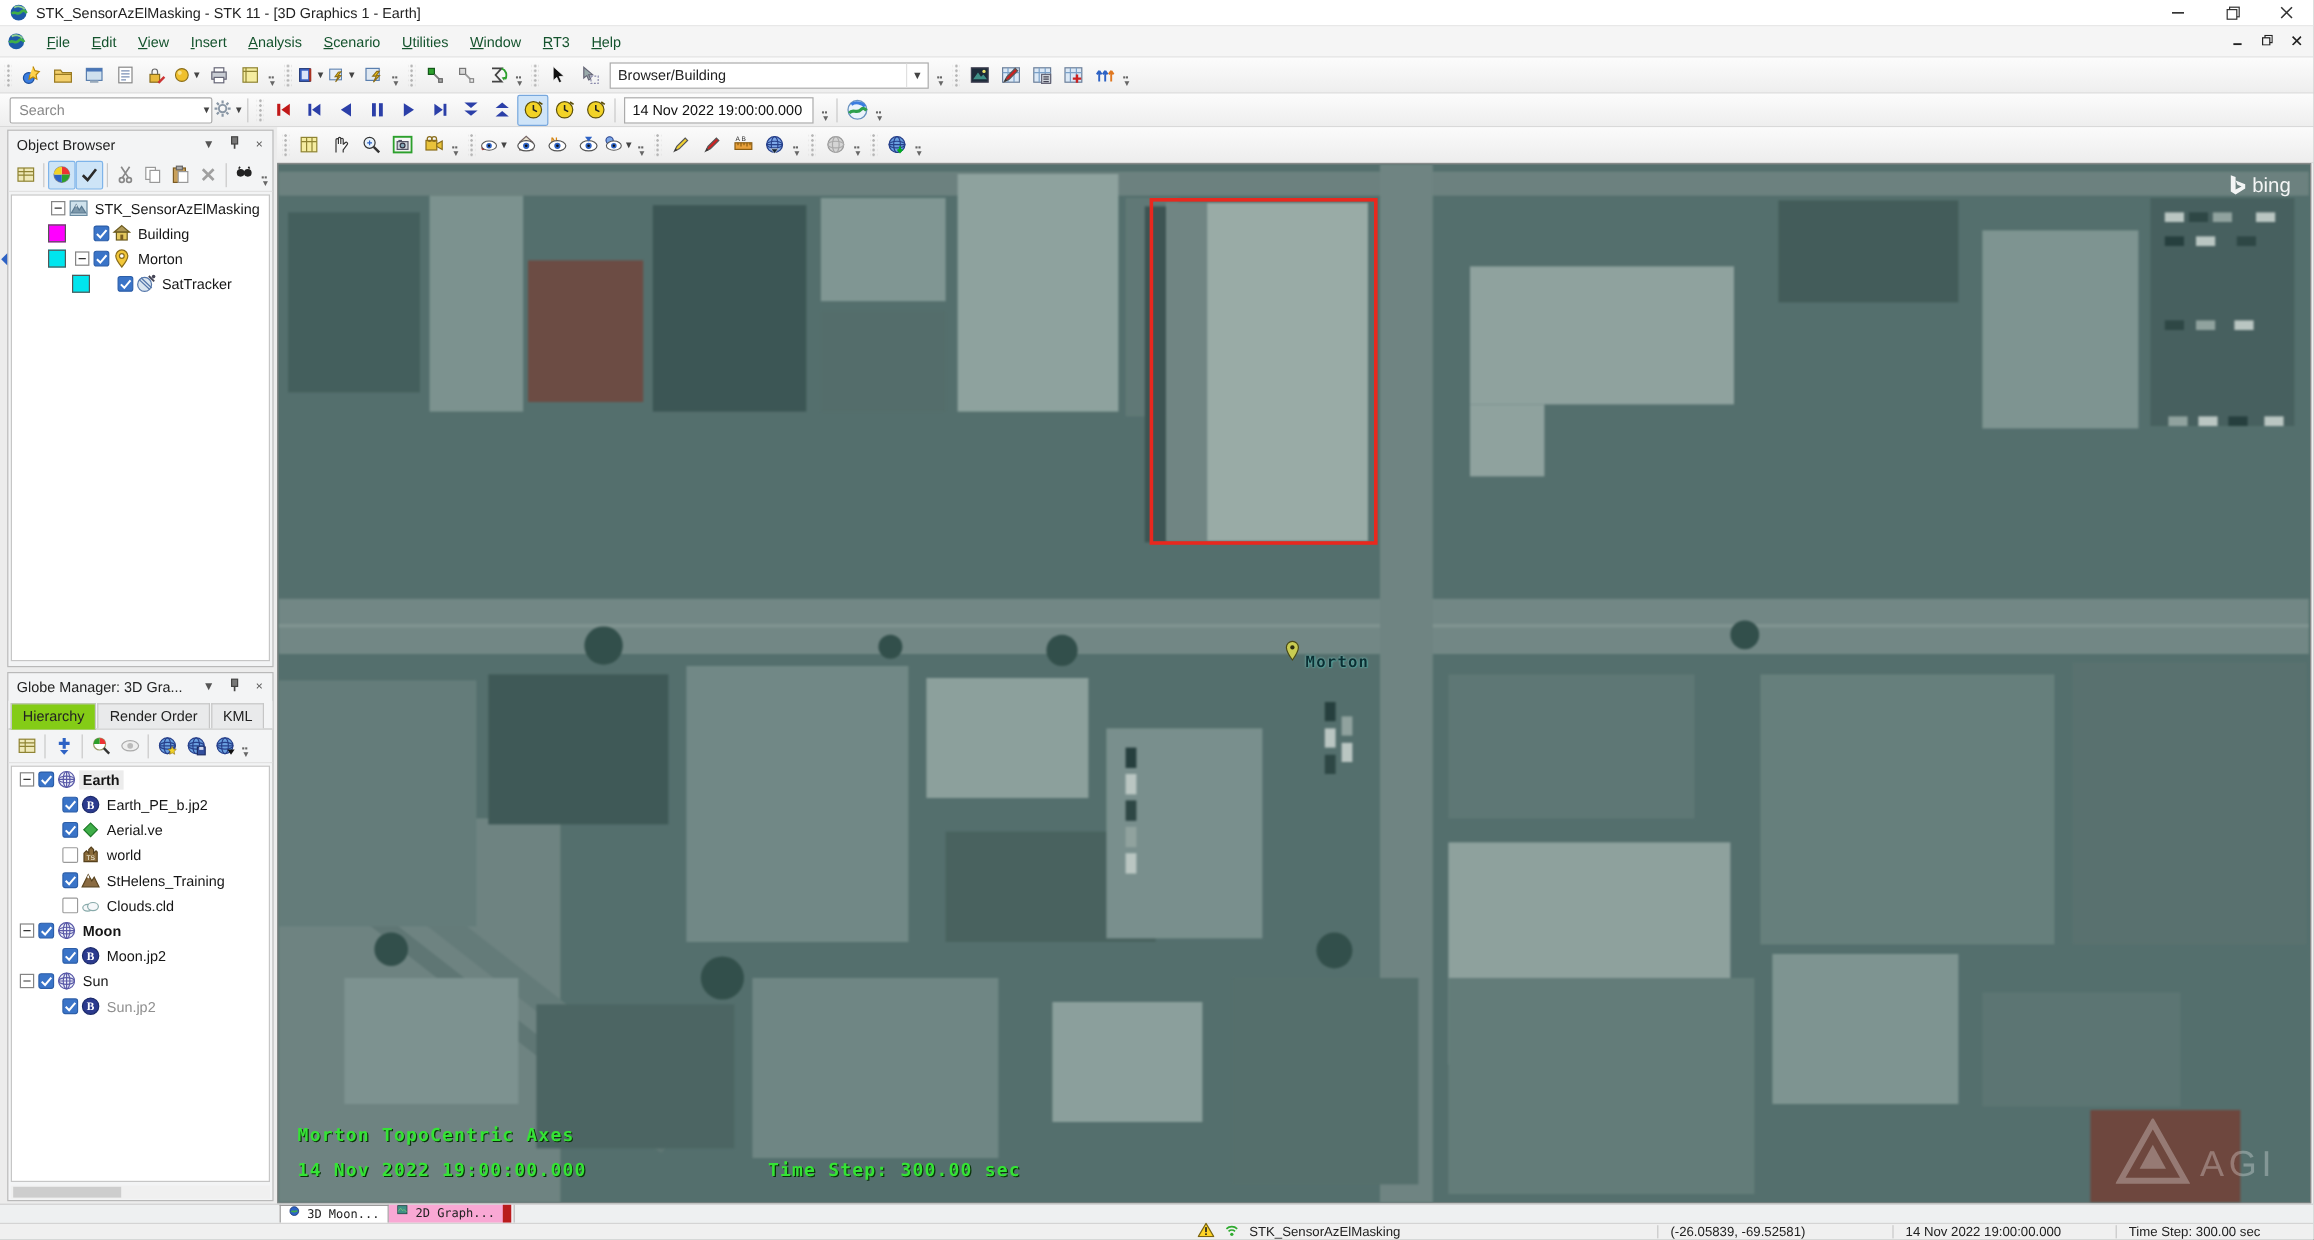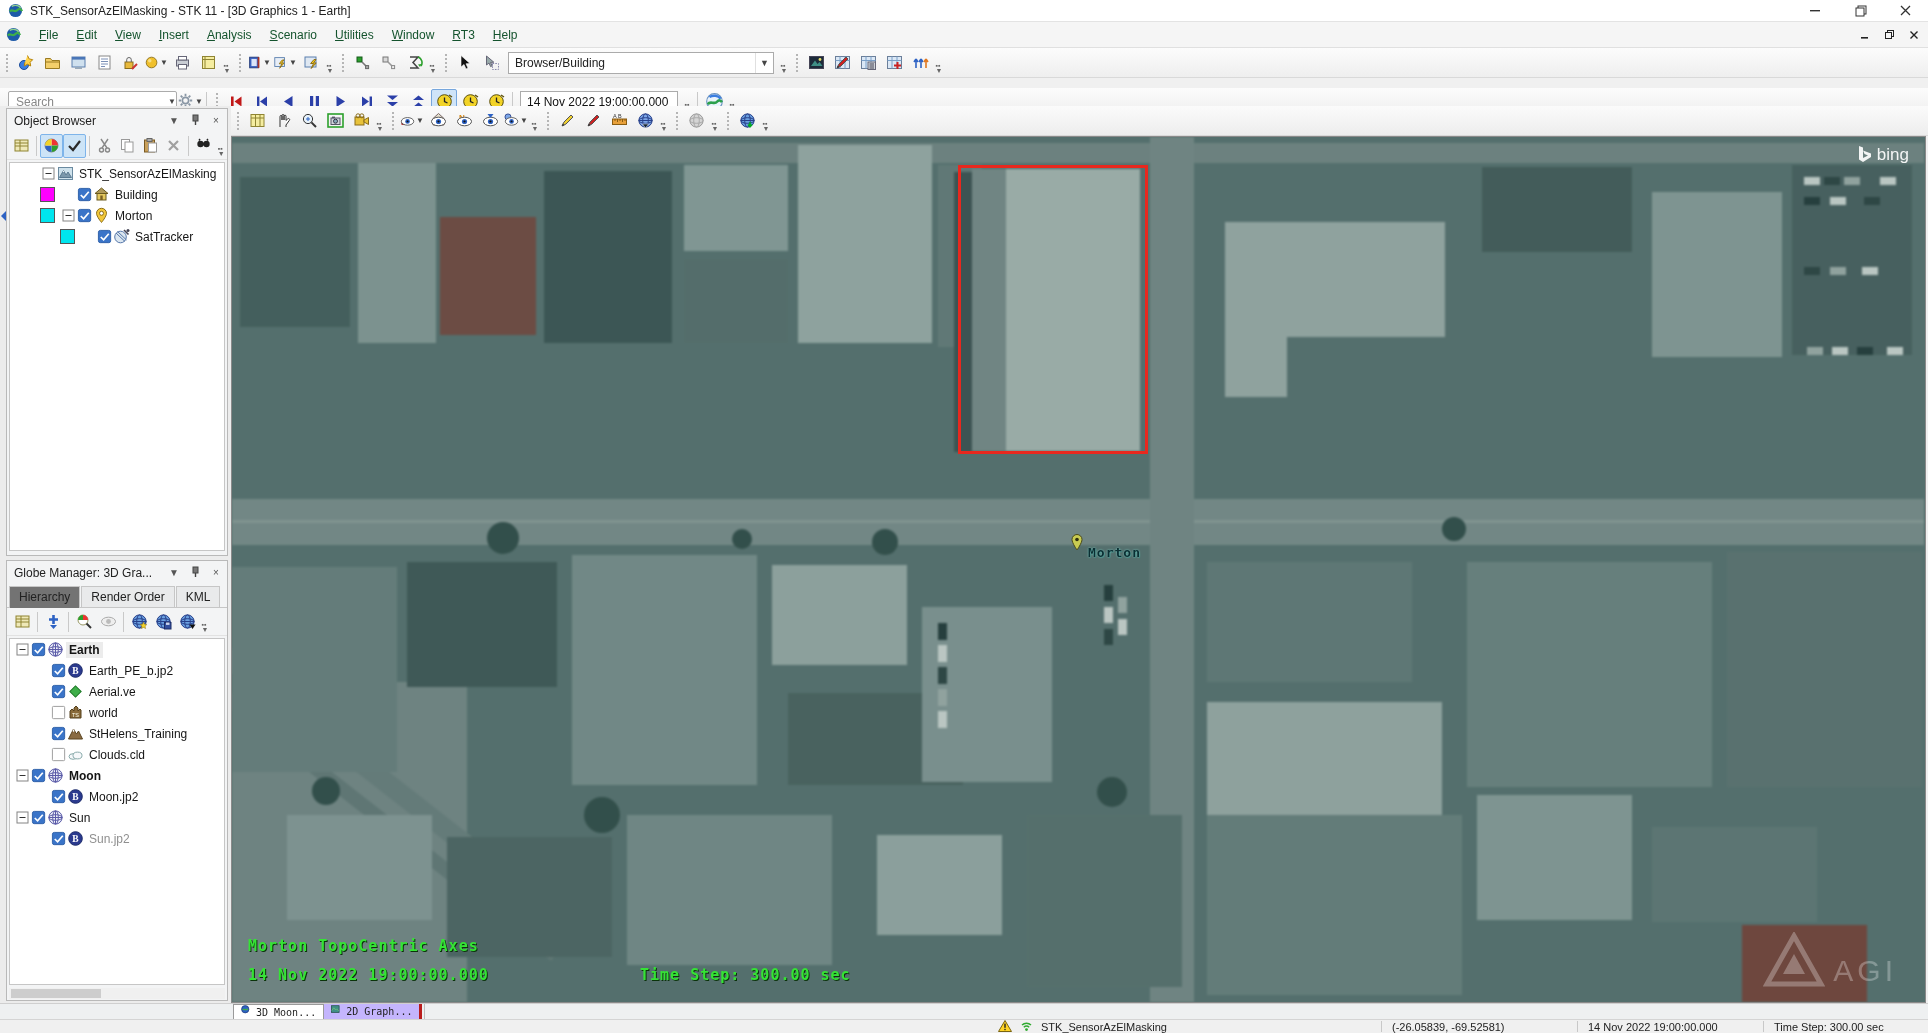--- a/index.html
+++ b/index.html
@@ -25,7 +25,7 @@
   .toolbar{position:absolute;left:0;width:100%;background:linear-gradient(#fcfcfc,#eeeeee);
     display:flex;align-items:center;box-sizing:border-box;border-bottom:1px solid #d9d9d9;}
   #toolbar1{top:48px;height:30px;}
-  #toolbar2{top:88px;height:28px;}
+  #toolbar2{top:78px;height:28px;}
   .grip{width:6px;height:20px;margin:0 3px 0 4px;
     background-image:radial-gradient(circle,#b5b5b5 1px,transparent 1.2px);
     background-size:4px 4px;background-position:center;}

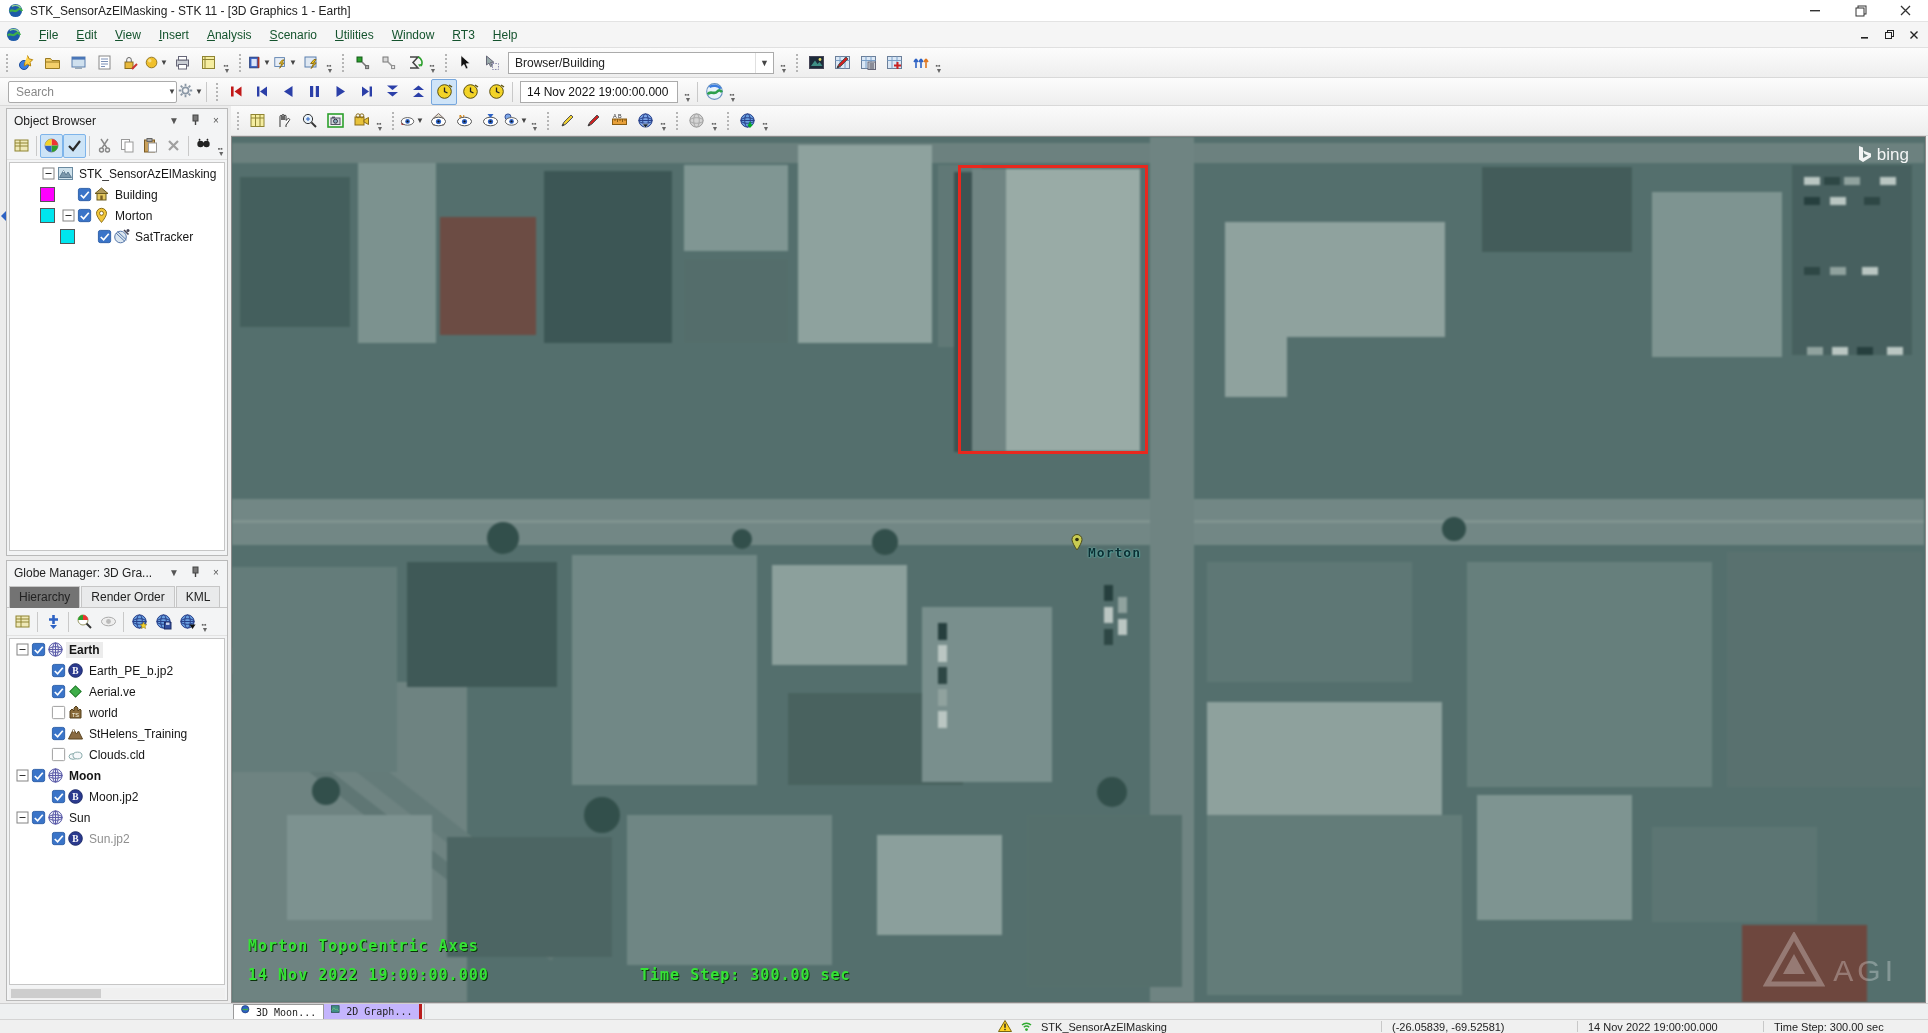--- a/index.html
+++ b/index.html
@@ -68,7 +68,7 @@
   .tlabel.muted{color:#8f8f8f;}
   .tabs{height:23px;display:flex;align-items:flex-end;padding-left:2px;background:#f3f4f5;border-bottom:1px solid #c6c6c6;}
   .tab{padding:3px 9px 3px 9px;border:1px solid #c6c6c6;border-bottom:none;margin-right:1px;background:#e9eaeb;color:#222;}
-  .tab.active{background:#737373;position:relative;top:1px;padding-bottom:4px;}
+  .tab.active{background:#84cc16;position:relative;top:1px;padding-bottom:4px;}
   .hscroll{position:absolute;left:2px;right:2px;bottom:1px;height:11px;background:#f0f0f0;}
   .hthumb{position:absolute;left:2px;top:1px;width:90px;height:9px;background:#cdcdcd;}
   

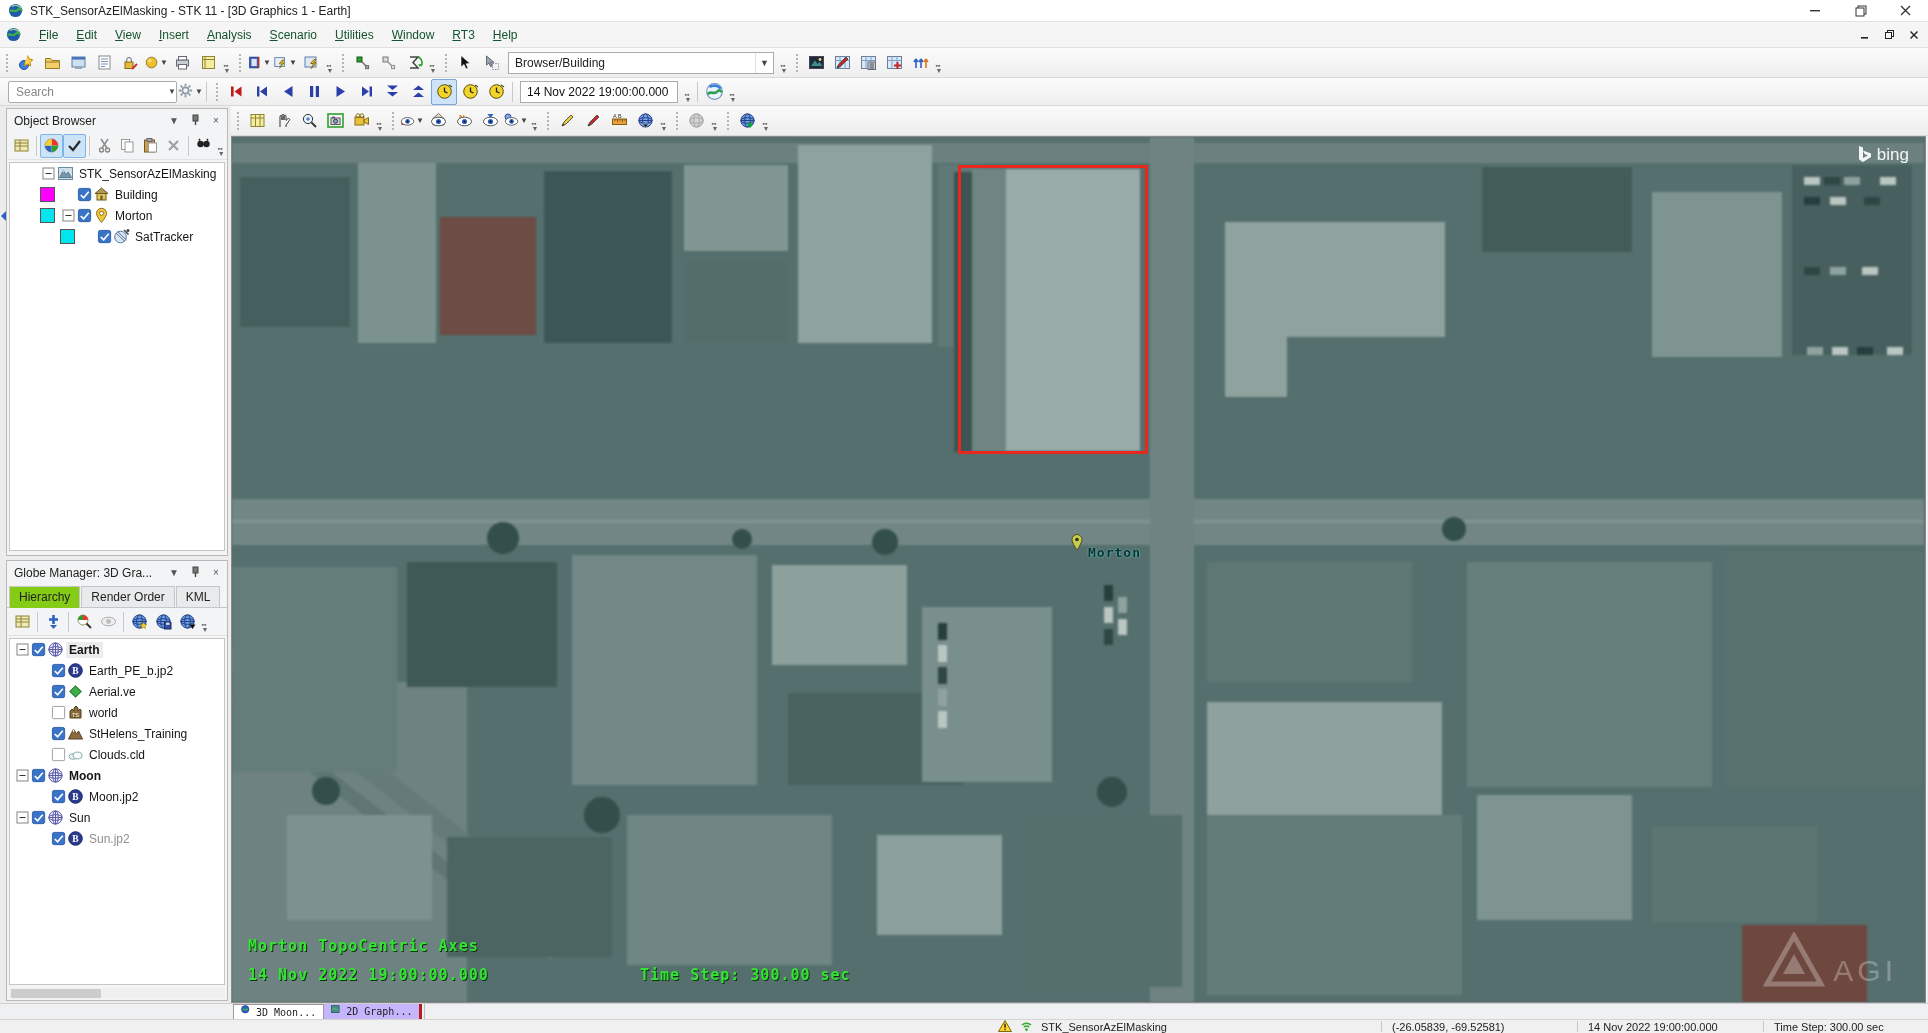--- a/index.html
+++ b/index.html
@@ -94,8 +94,8 @@
   
   #tabbar{position:absolute;left:0;top:1003px;width:100%;height:16px;background:#eef0f1;border-top:1px solid #cfcfcf;
      display:flex;align-items:stretch;padding-left:233px;box-sizing:border-box;}
-  .btab{display:flex;align-items:center;gap:3px;padding:0 7px;border-right:3px solid #b91c1c;
-     font-family:"DejaVu Sans Mono",monospace;font-size:10px;color:#222;background:#c4b5fd;}
+  .btab{display:flex;align-items:center;gap:3px;padding:0 7px;border-right:7px solid #b91c1c;
+     font-family:"DejaVu Sans Mono",monospace;font-size:10px;color:#222;background:#f9a8d4;}
   .btab.active{background:#ffffff;border:1px solid #9a9a9a;border-bottom:none;}
   #tabbar .endline{width:1px;background:#bdbdbd;margin-left:2px;}
   #statusbar{position:absolute;left:0;top:1019px;width:100%;height:14px;background:#f0f0f0;border-top:1px solid #d4d4d4;

